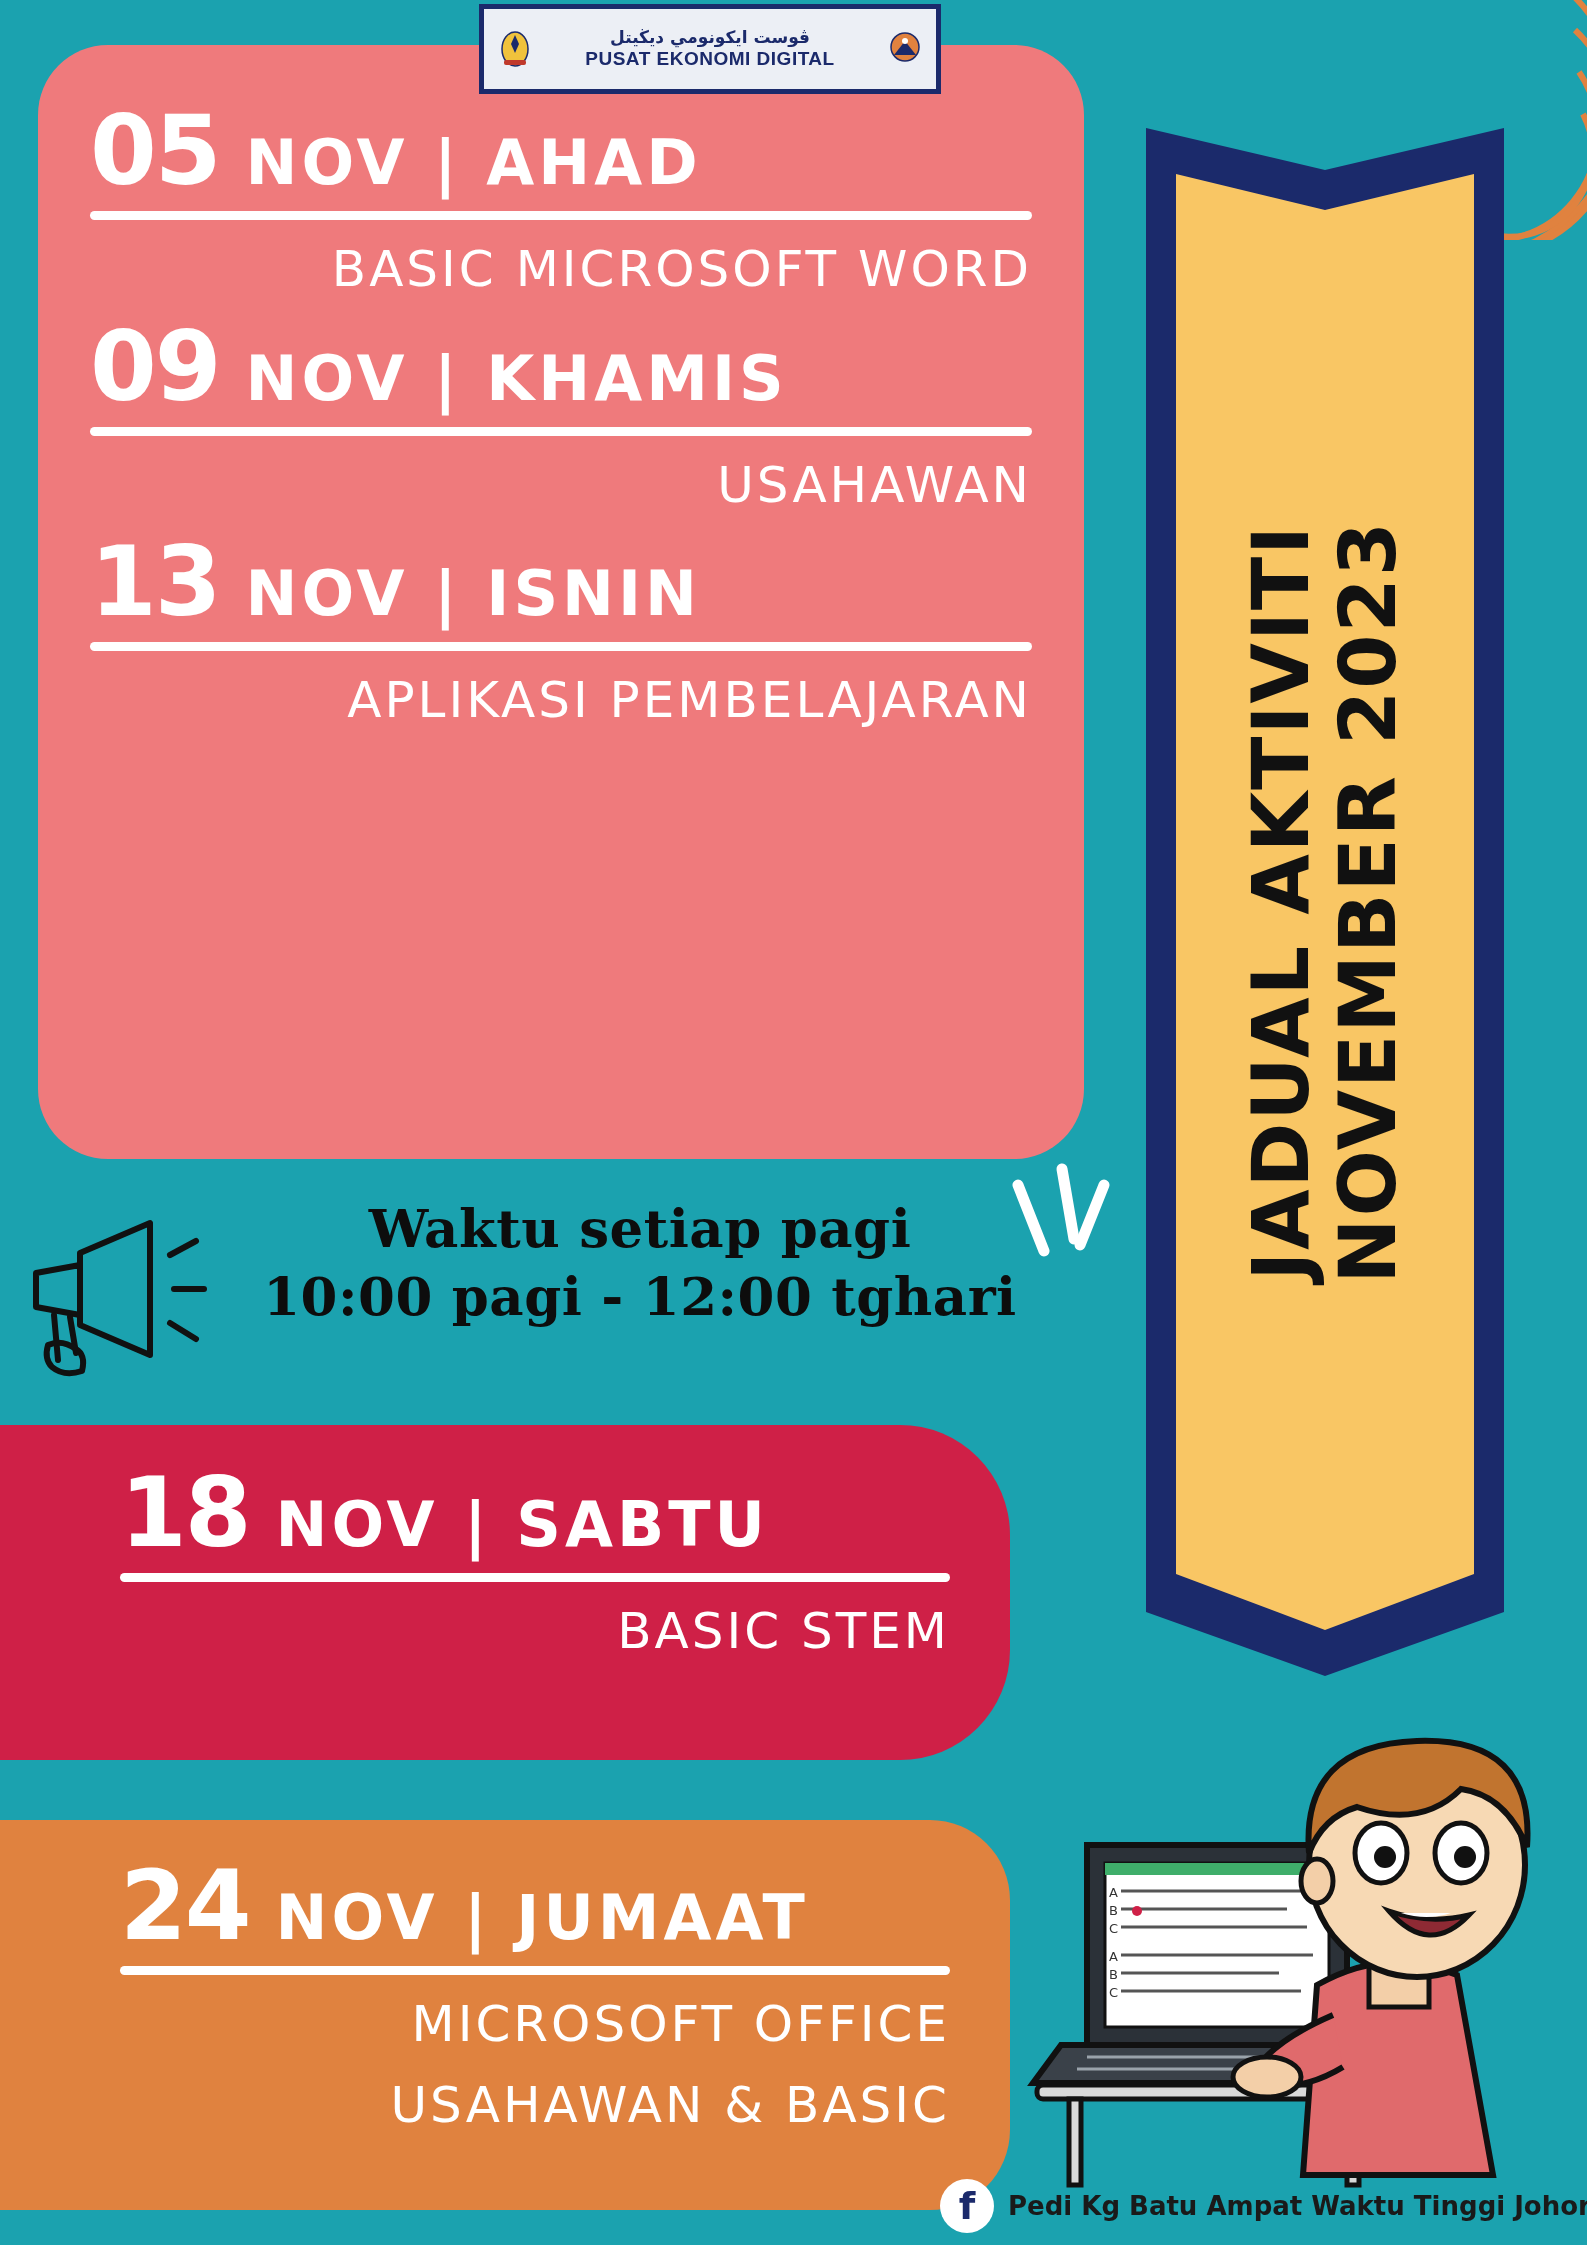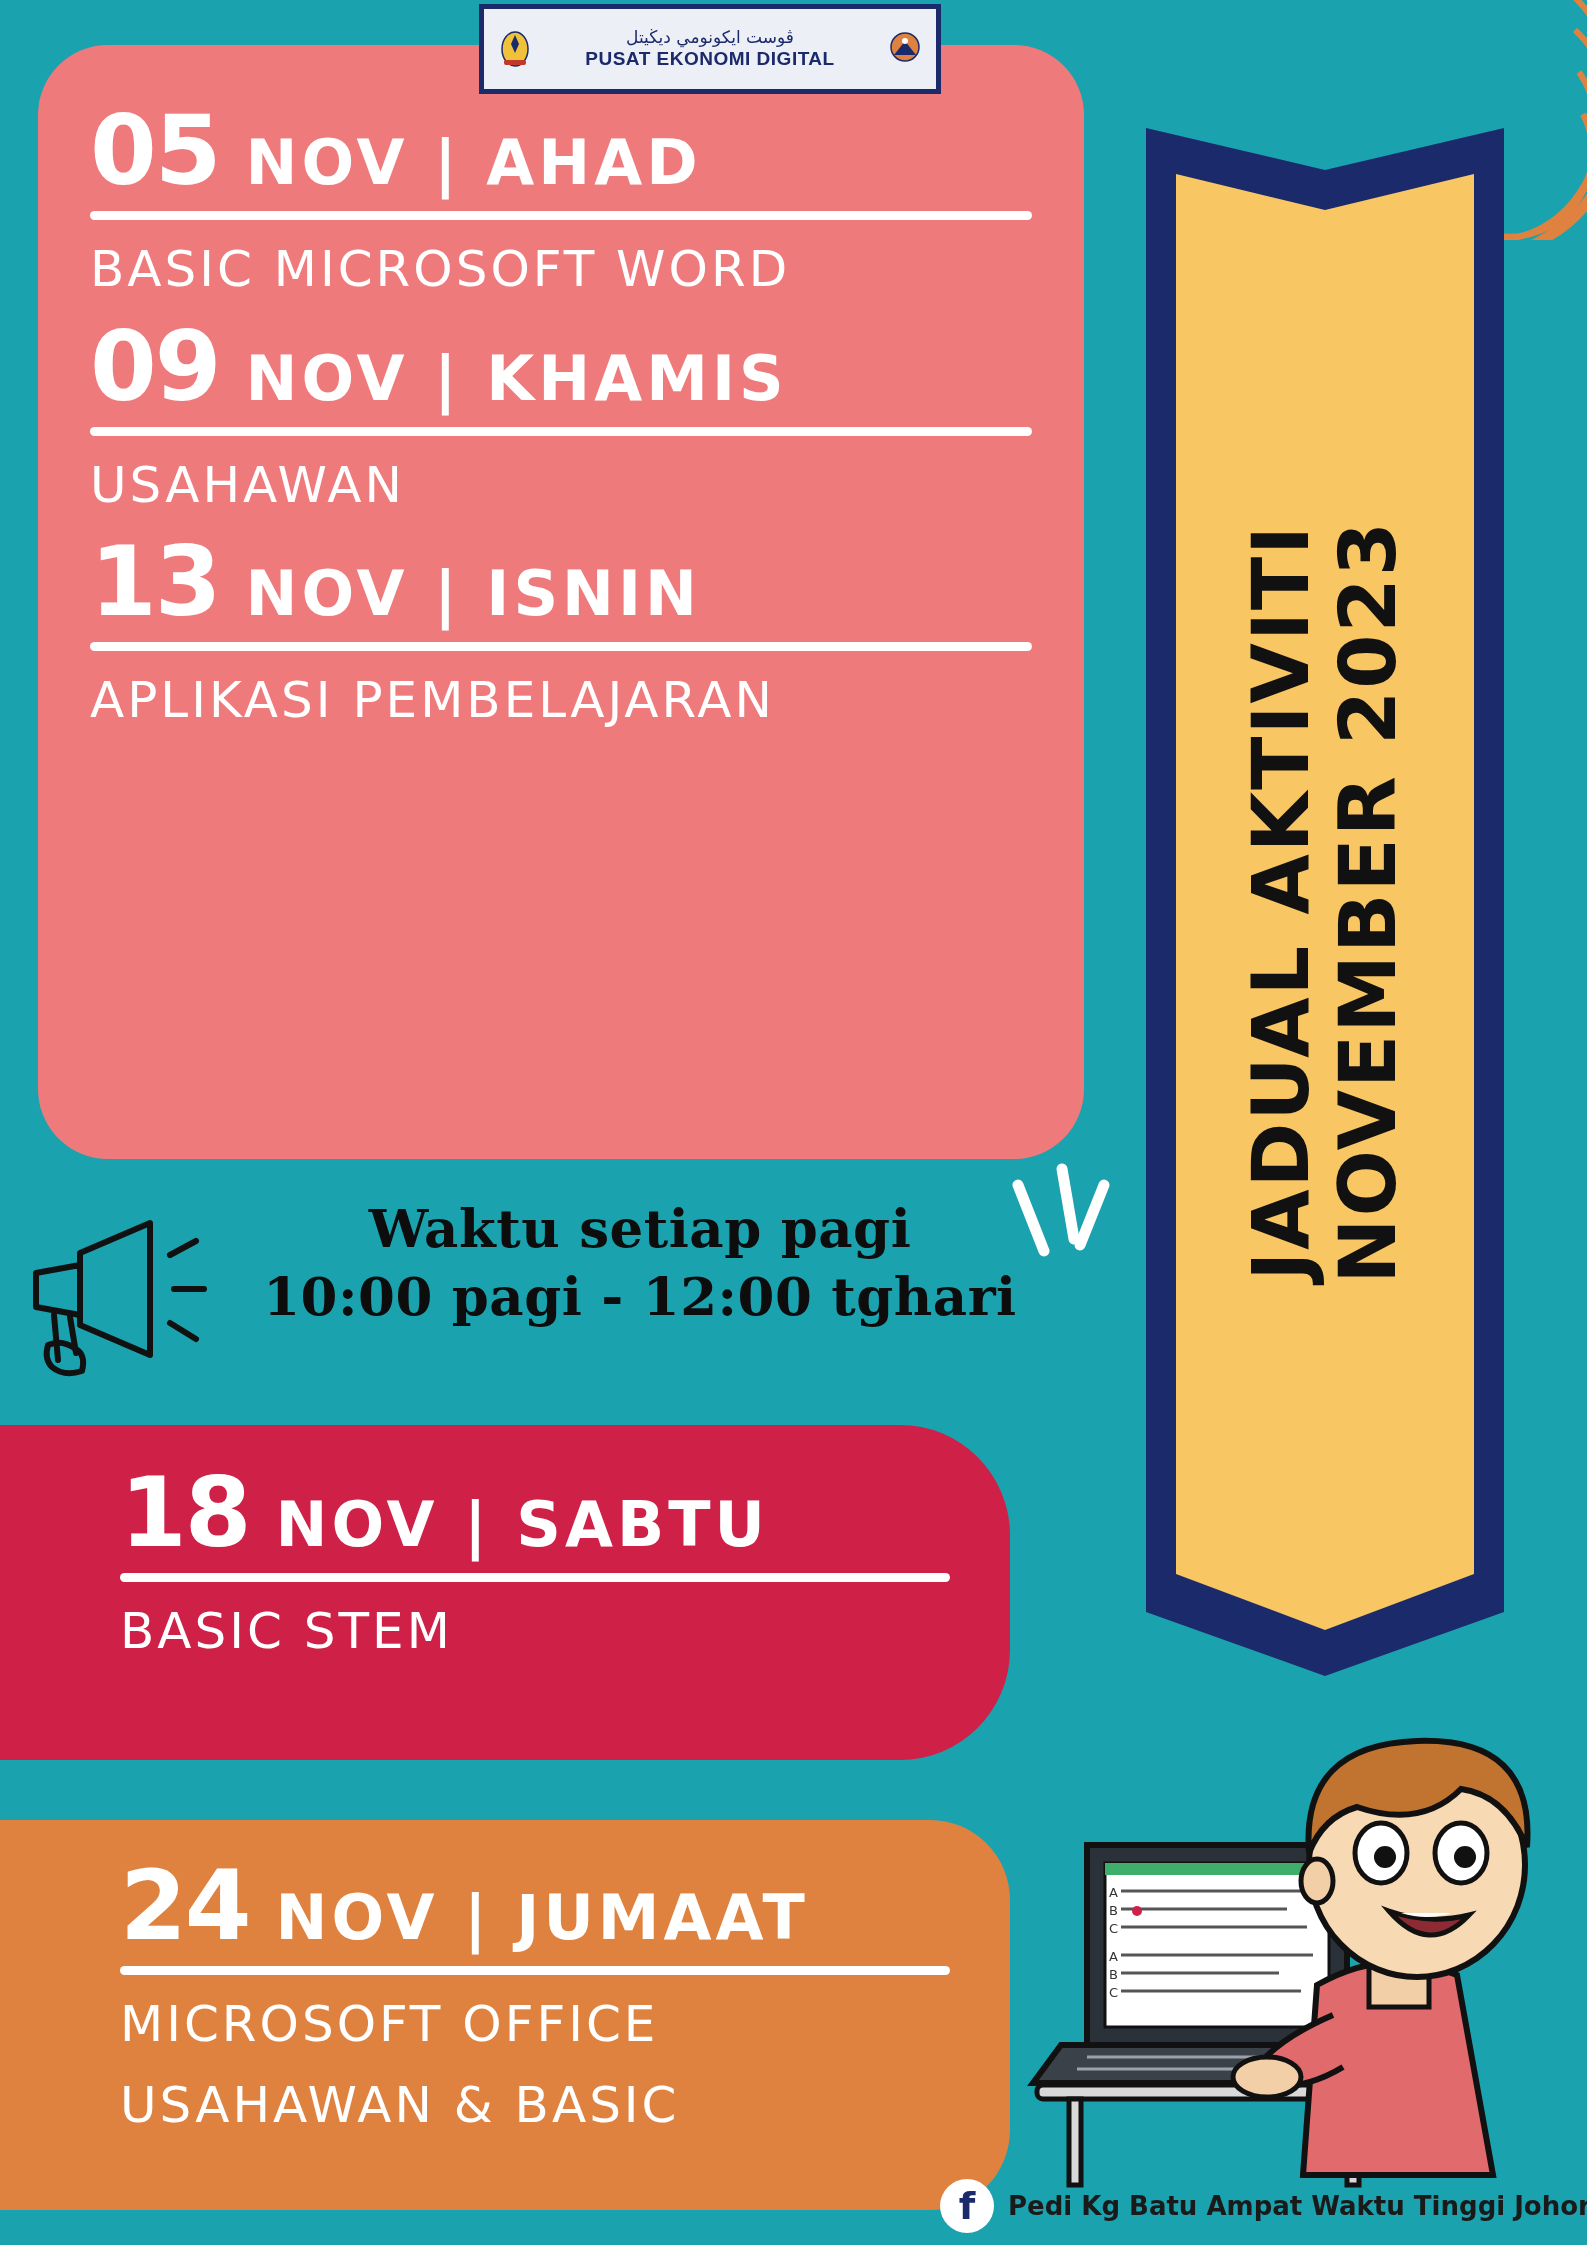--- a/index.html
+++ b/index.html
@@ -51,7 +51,7 @@
     font-family: "DejaVu Sans", sans-serif;
     font-size: 17px;
     color: #1b2a6b;
-    font-weight: normal;
+    font-weight: bold;
     line-height: 1.1;
   }
   .logo-plate .title {

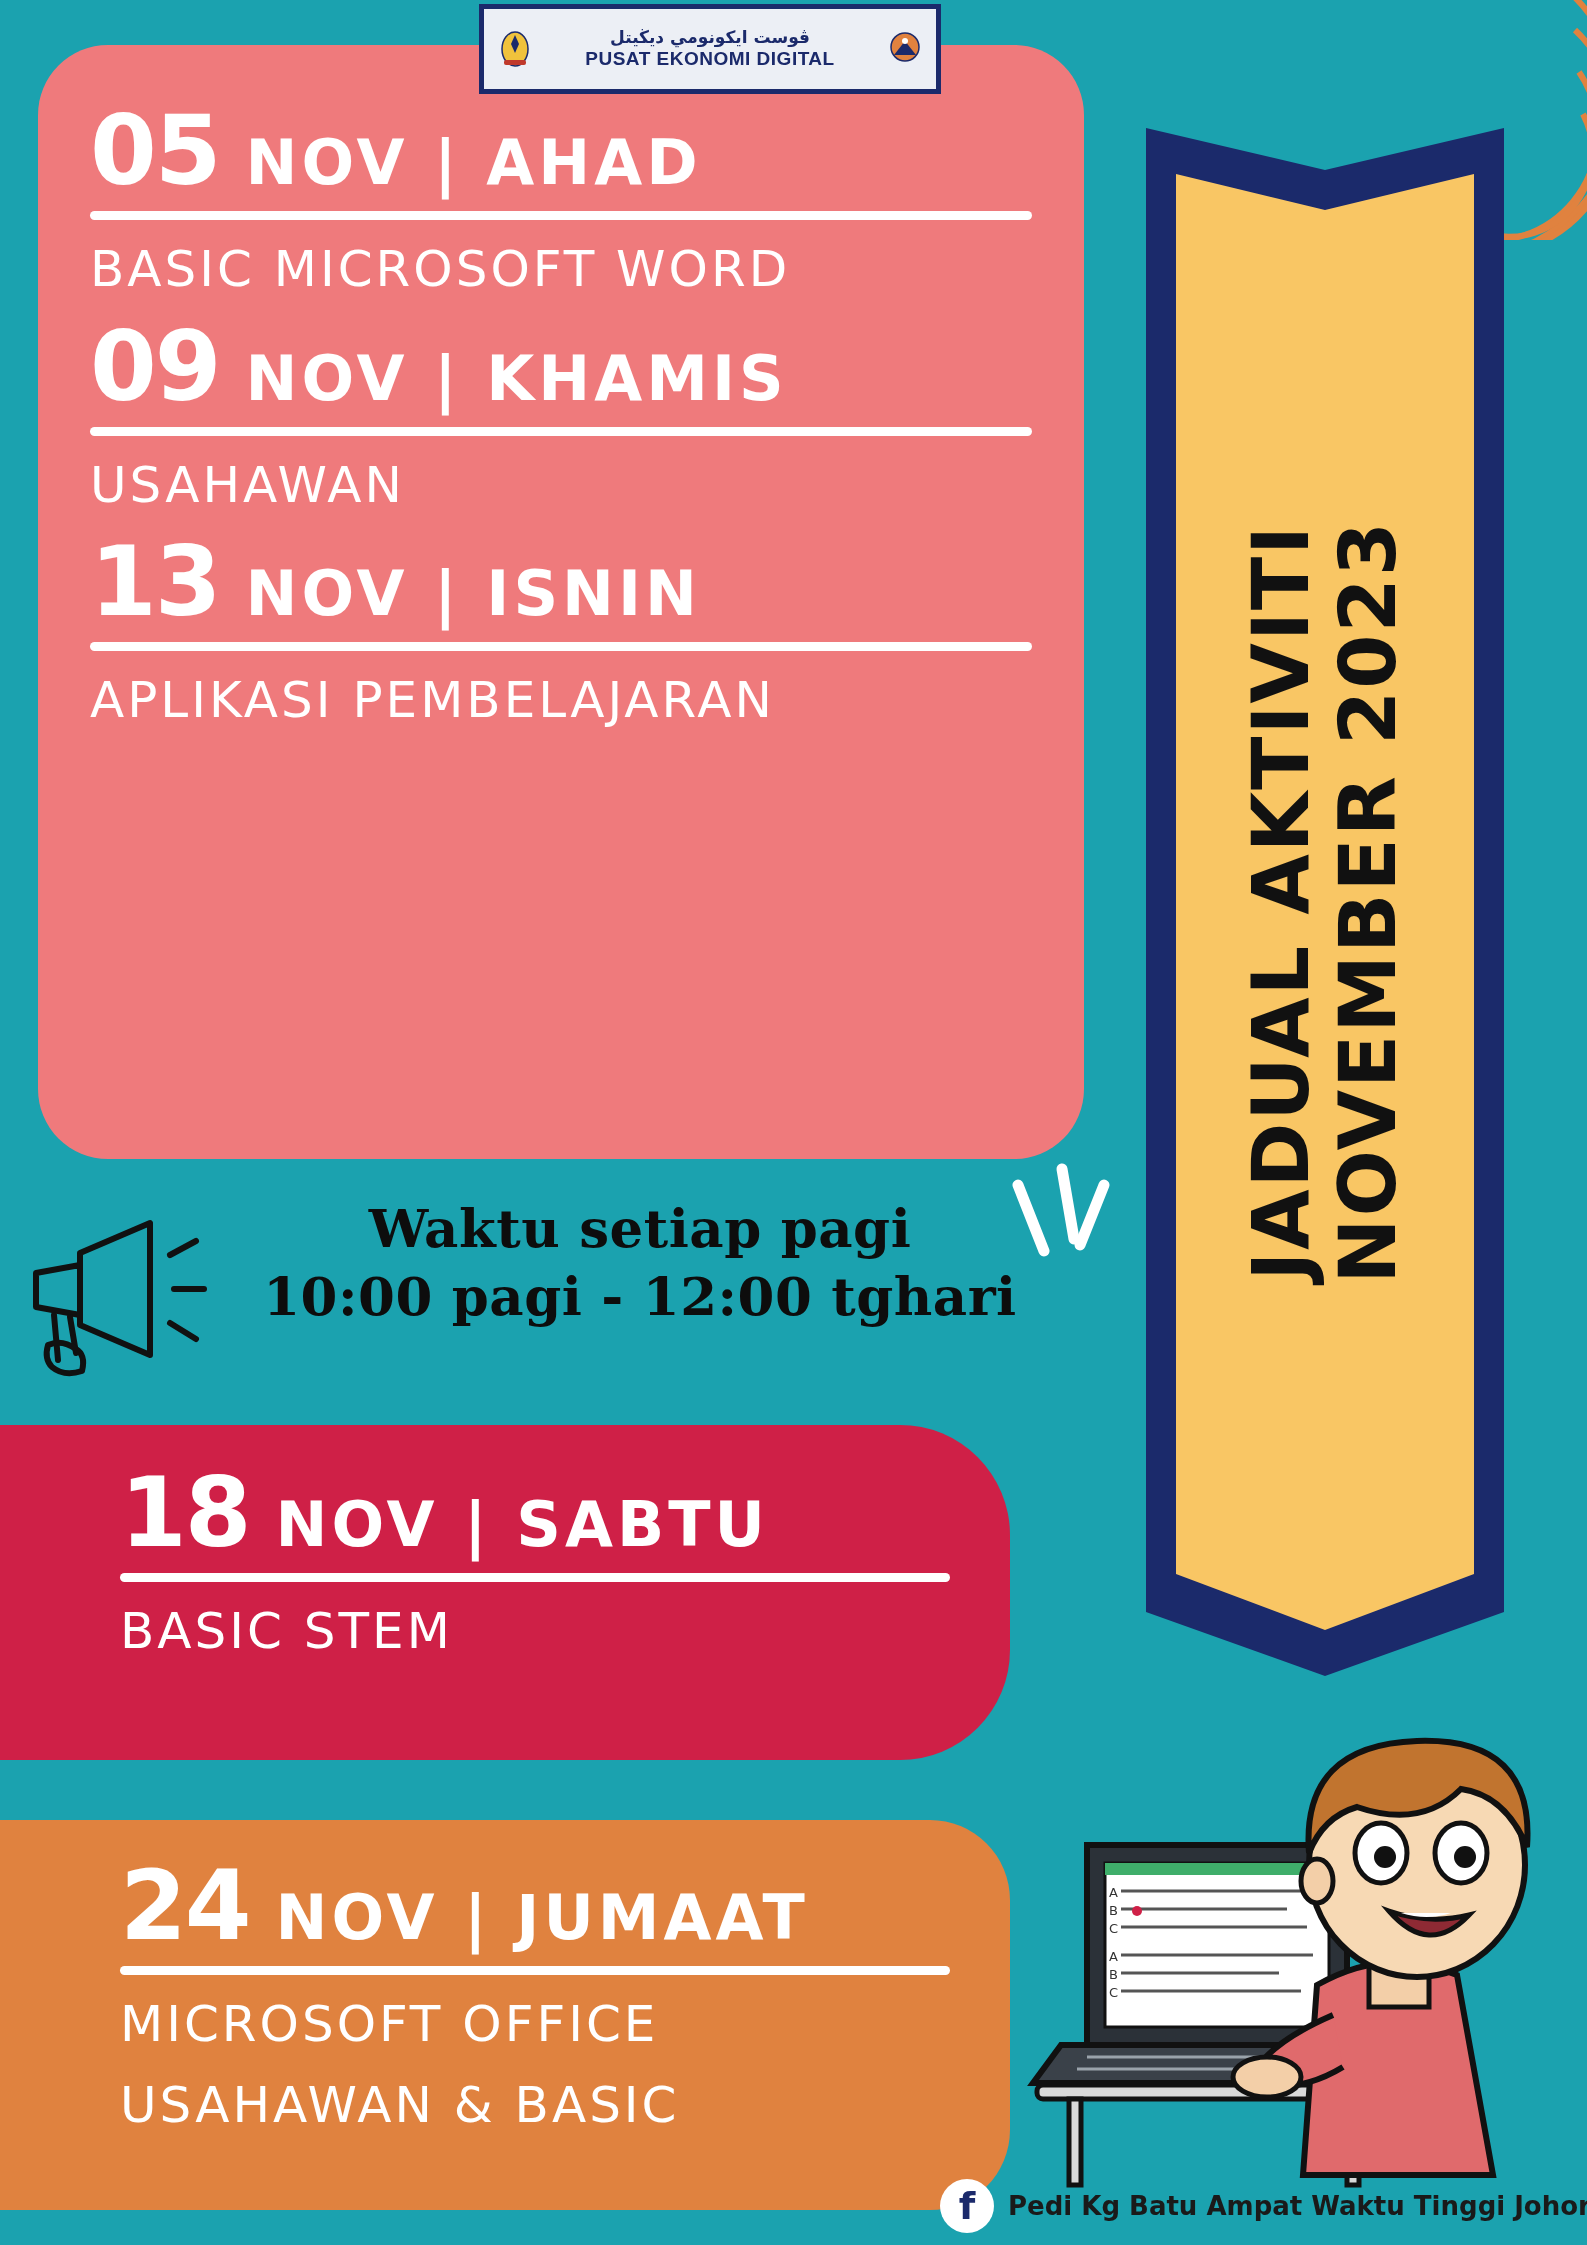--- a/index.html
+++ b/index.html
@@ -142,6 +142,7 @@
     letter-spacing: 3px;
     line-height: 1.25;
     margin-bottom: 18px;
+    text-align: right;
   }
 
   

